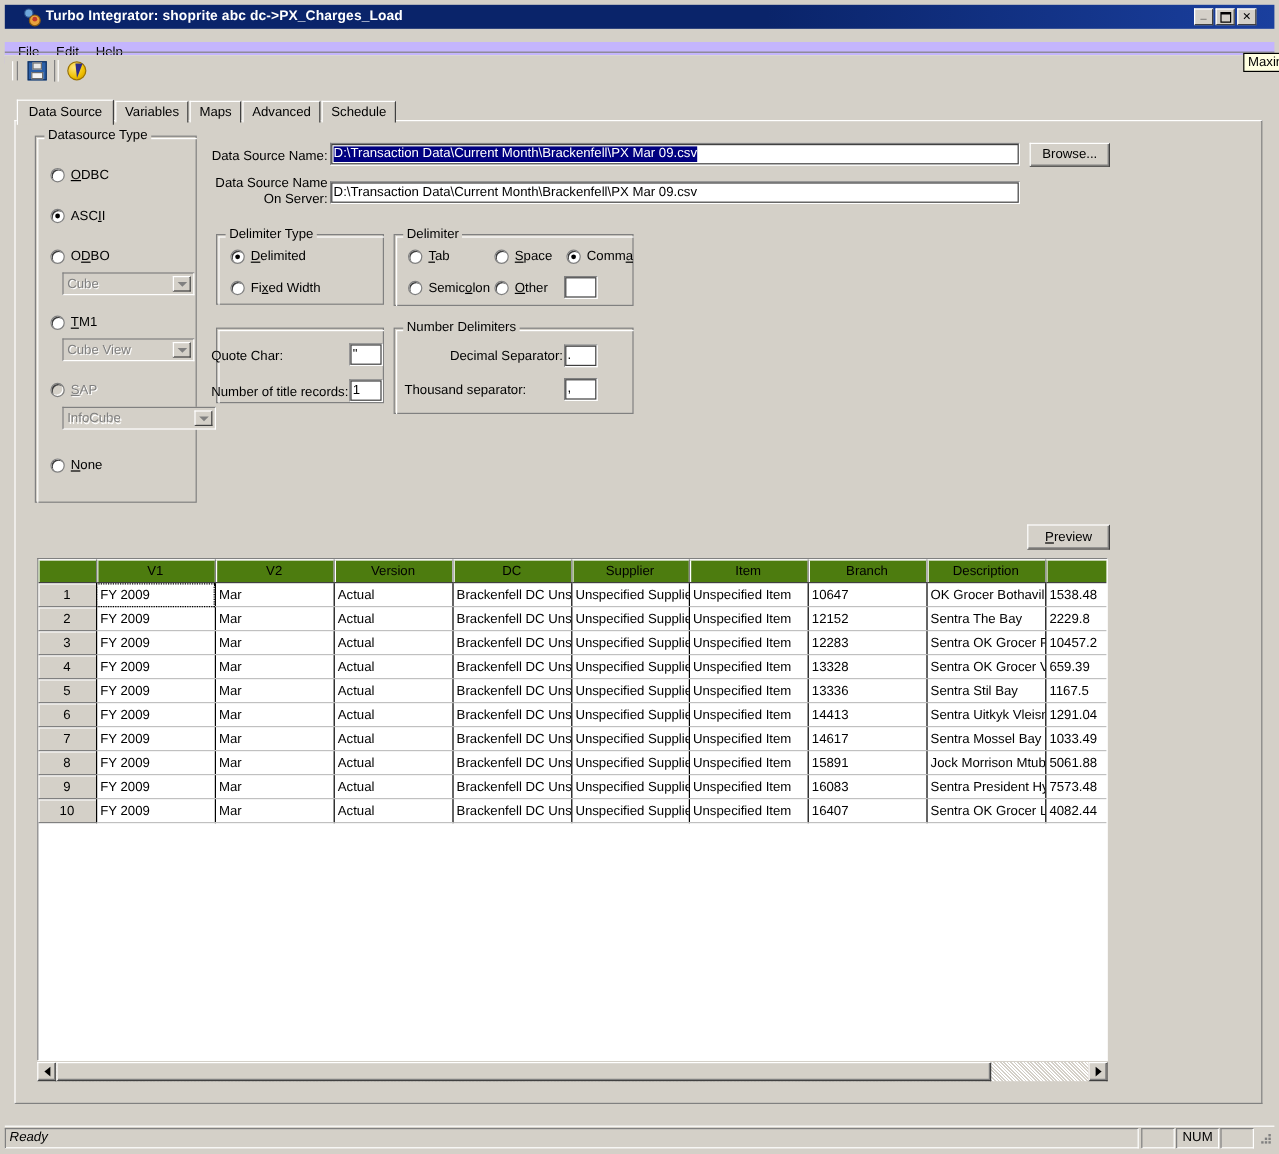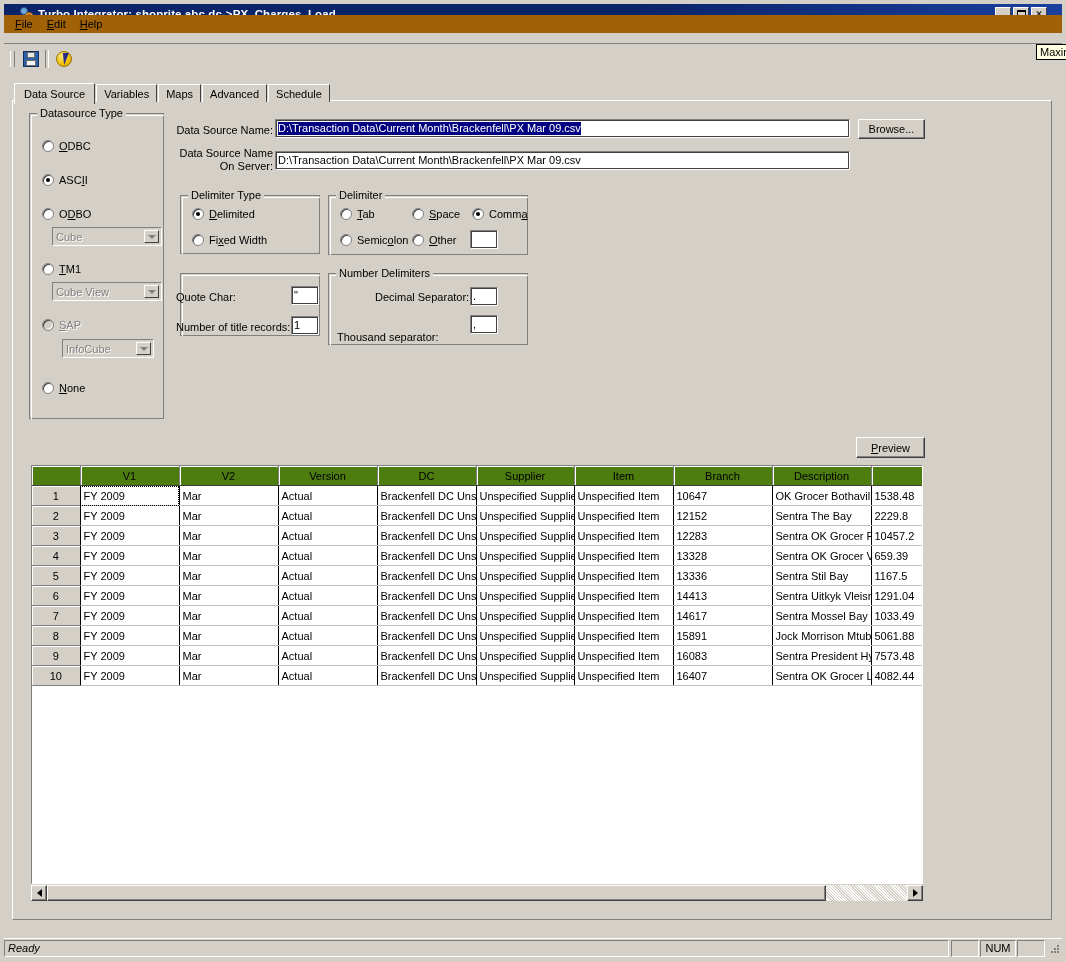--- a/index.html
+++ b/index.html
@@ -78,8 +78,8 @@
 
   
   .menubar {
-    position: absolute; left: 2px; top: 13px; right: 2px; height: 18px;
-    background: #a16207;
+    position: absolute; left: 2px; top: 33px; right: 2px; height: 18px;
+    background: #c4b5fd;
     display: flex; align-items: center;
     padding-left: 4px;
     box-sizing: border-box;

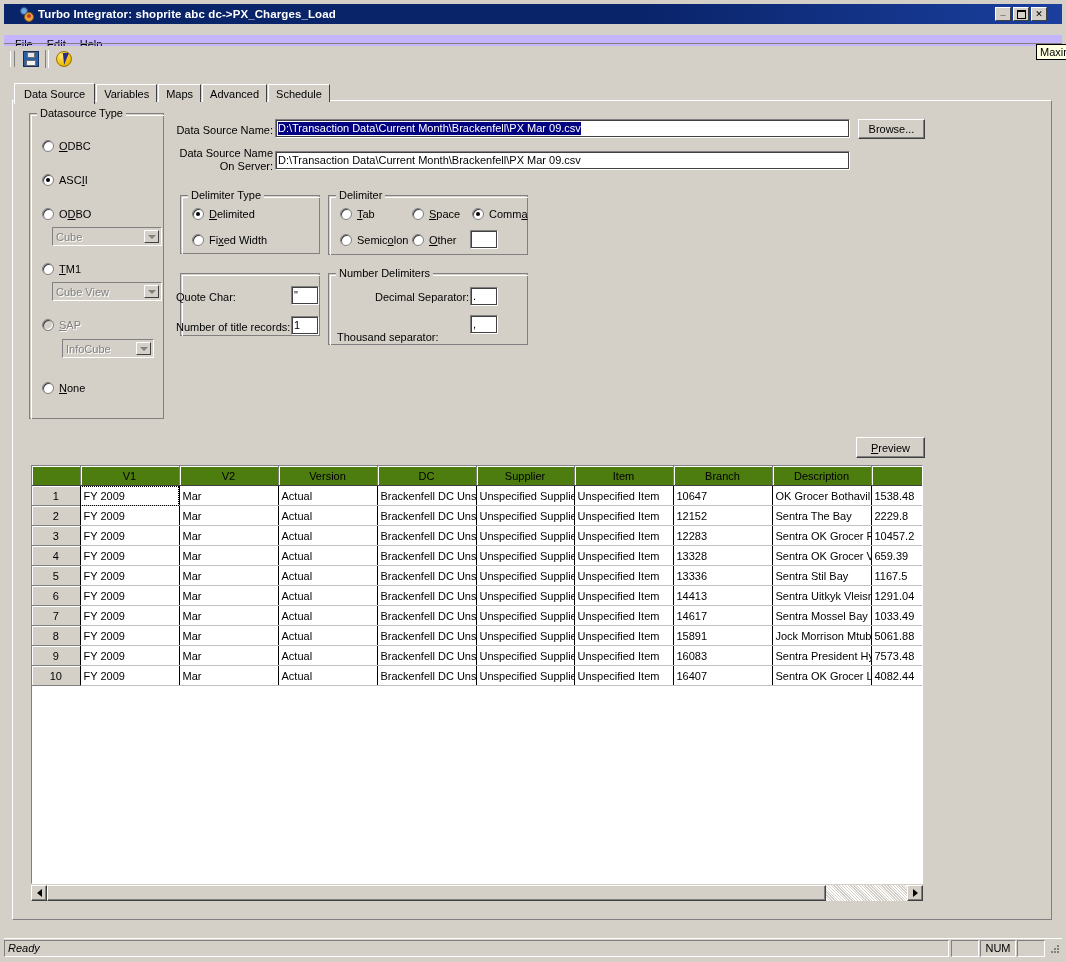--- a/index.html
+++ b/index.html
@@ -582,7 +582,7 @@
       <div class="txt" style="left:141px; top:13px; width:28px; height:19px;">
         <span>.</span>
       </div>
-      <div class="lbl" style="left:8px; top:45px;margin-top:12px;">Thousand separator:</div>
+      <div class="lbl" style="left:8px; top:45px;">Thousand separator:</div>
       <div class="txt" style="left:141px; top:41px; width:28px; height:19px;">
         <span>,</span>
       </div>

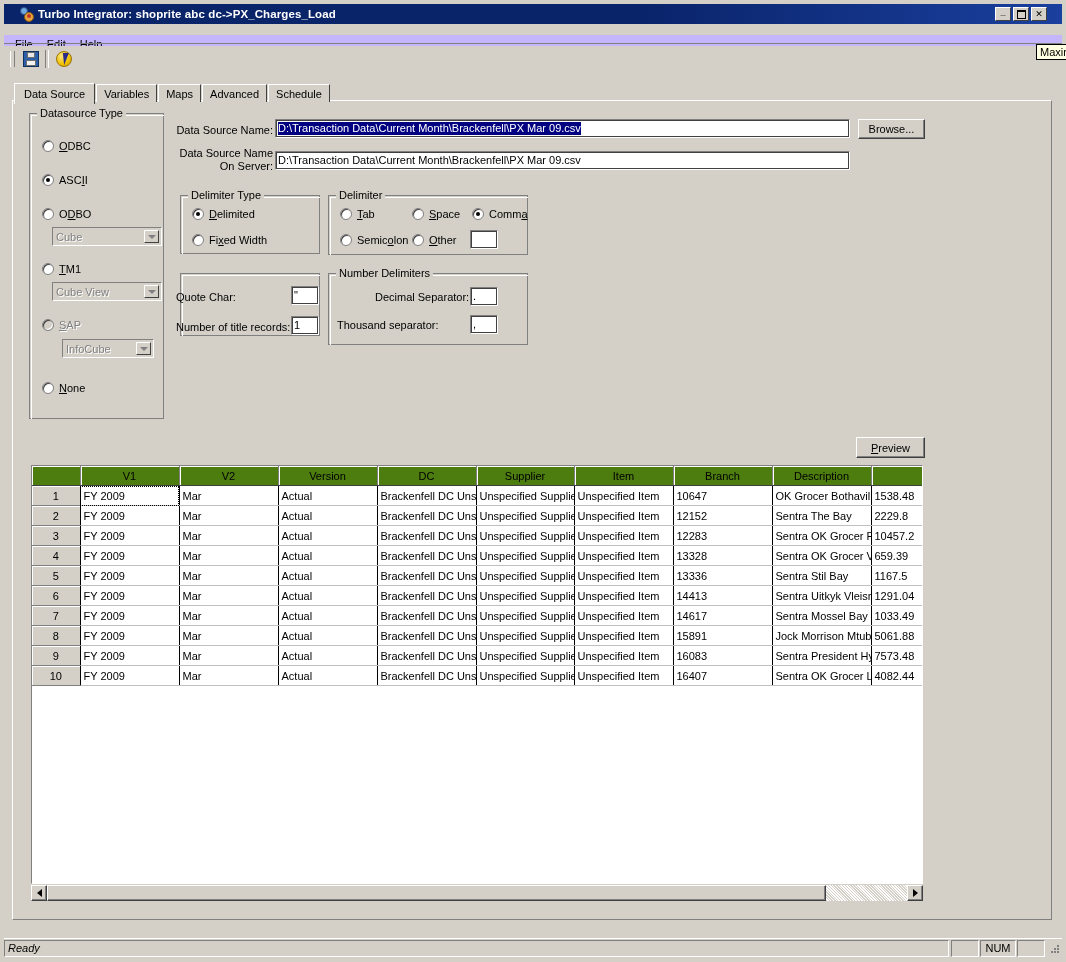--- a/index.html
+++ b/index.html
@@ -498,7 +498,7 @@
         <span class="dot"></span>
         <span class="rlabel"><u class="ak">S</u><span>AP</span></span>
       </div>
-      <div class="combo" style="left:32px; top:225px; width:92px; height:19px;">
+      <div class="combo" style="left:22px; top:225px; width:128px; height:19px;">
         <span>InfoCube</span>
         <span class="arrowbox"></span>
       </div>

